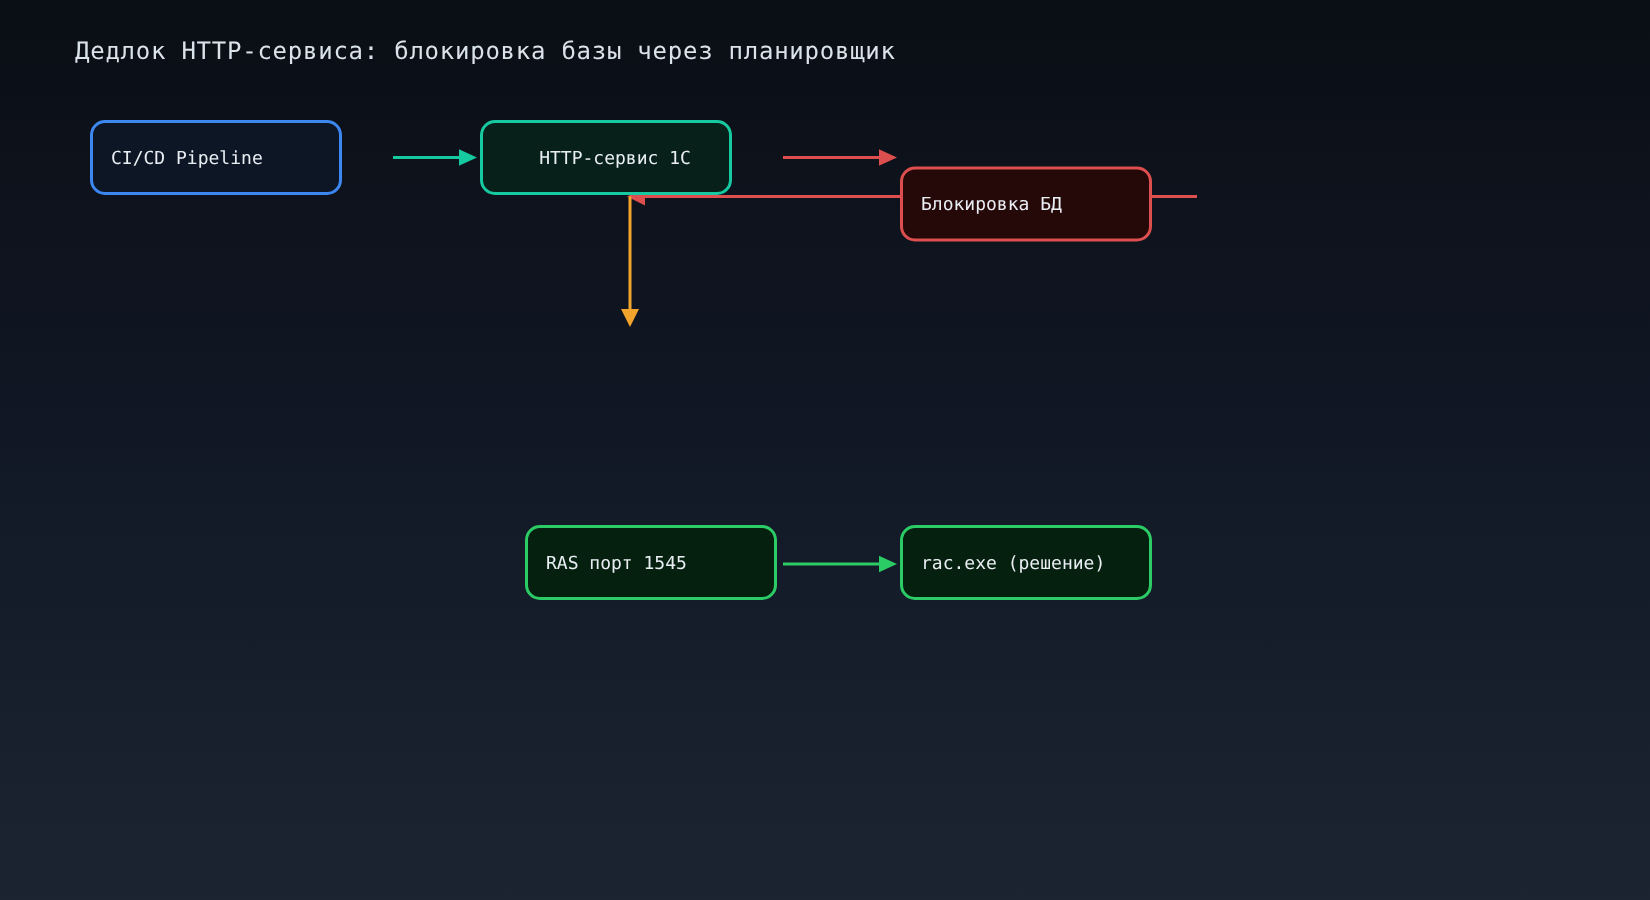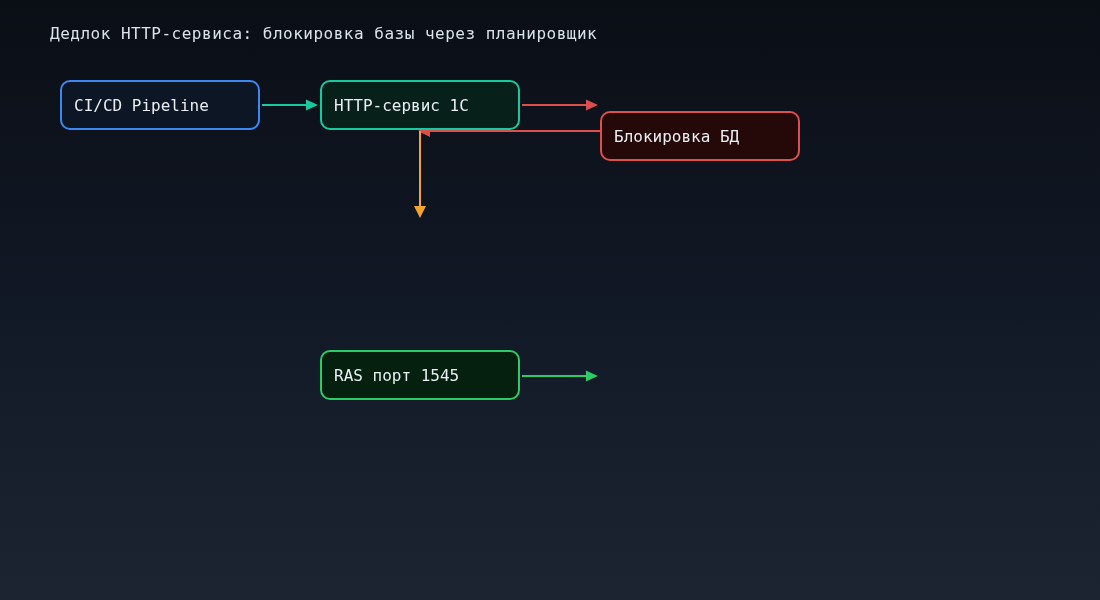--- a/index.html
+++ b/index.html
@@ -23,7 +23,7 @@
   }
   .node {
     position: absolute;
-    width: 200px;
+    width: 168px;
     height: 50px;
     box-sizing: border-box;
     border: 2px solid #888;
@@ -31,7 +31,7 @@
     display: flex;
     align-items: center;
     padding-left: 12px;
-    font-size: 16px;
+    font-size: 12px;
     color: #e9eef3;
     white-space: nowrap;
   }

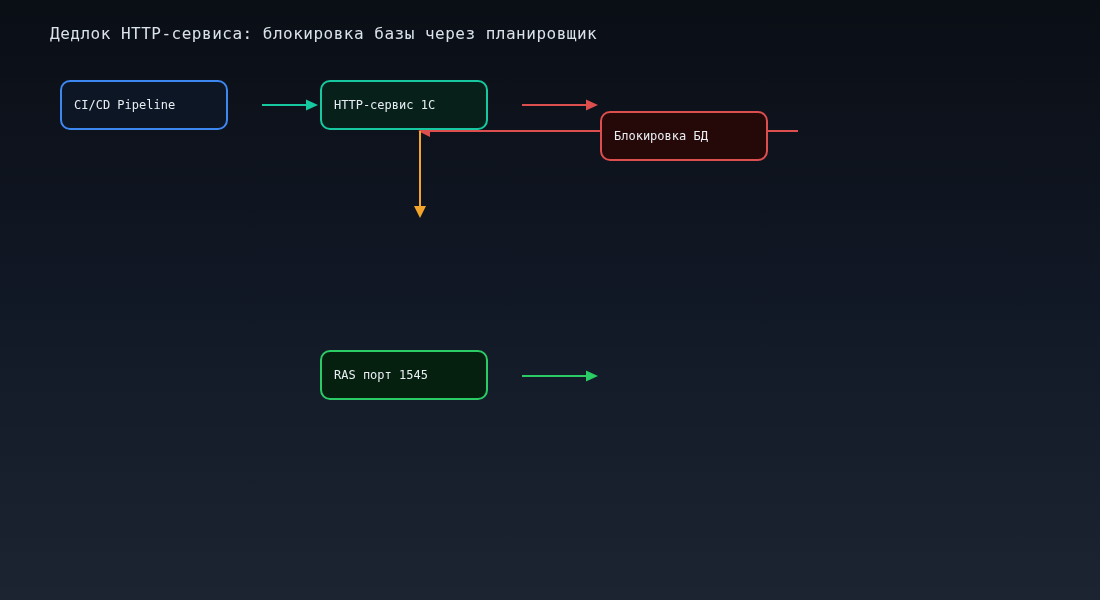--- a/index.html
+++ b/index.html
@@ -79,7 +79,7 @@
     <span style="color: rgb(233, 238, 243);">CI/CD Pipeline</span>
   </div>
 
-  <div class="node" id="node-http" style="border-color: rgb(23, 201, 160); background-color: rgb(7, 33, 26);">
+  <div class="node" id="node-http" style="border-color: rgb(23, 201, 160); background-color: rgb(7, 33, 26); justify-content: center;">
     <span style="color: rgb(233, 238, 243);">HTTP-сервис 1С</span>
   </div>
 

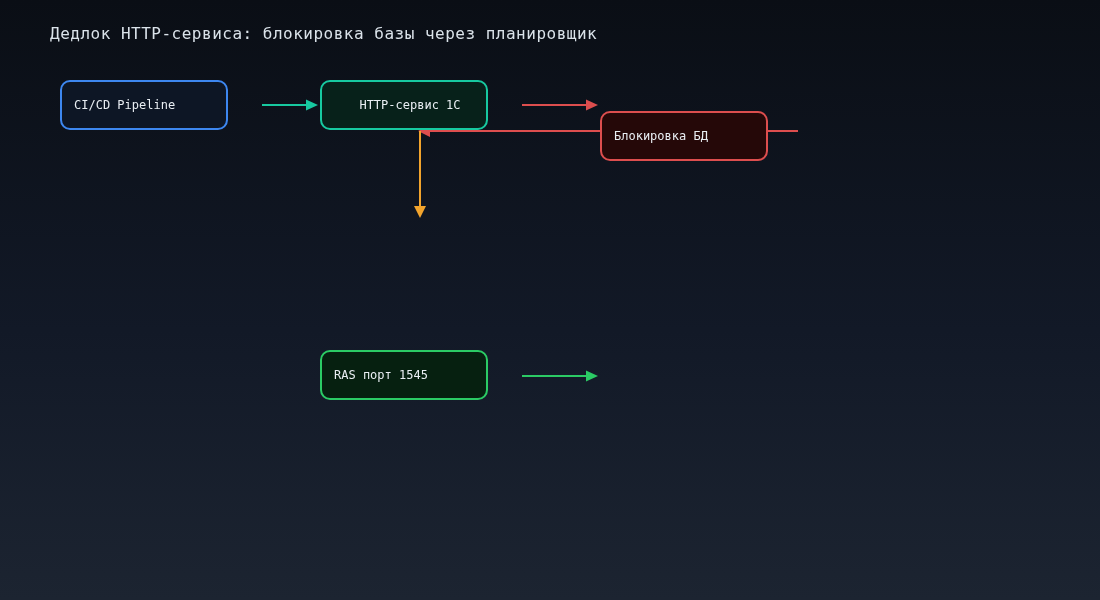--- a/index.html
+++ b/index.html
@@ -88,7 +88,7 @@
   </div>
 
 
-  <div class="node" id="node-ras" style="border-color: rgb(43, 203, 101); background-color: rgb(6, 32, 16);">
+  <div class="node" id="node-ras" style="border-color: rgb(43, 203, 101); background-color: rgb(6, 32, 16); margin-left: 30px;">
     <span style="color: rgb(233, 238, 243);">RAS порт 1545</span>
   </div>
 

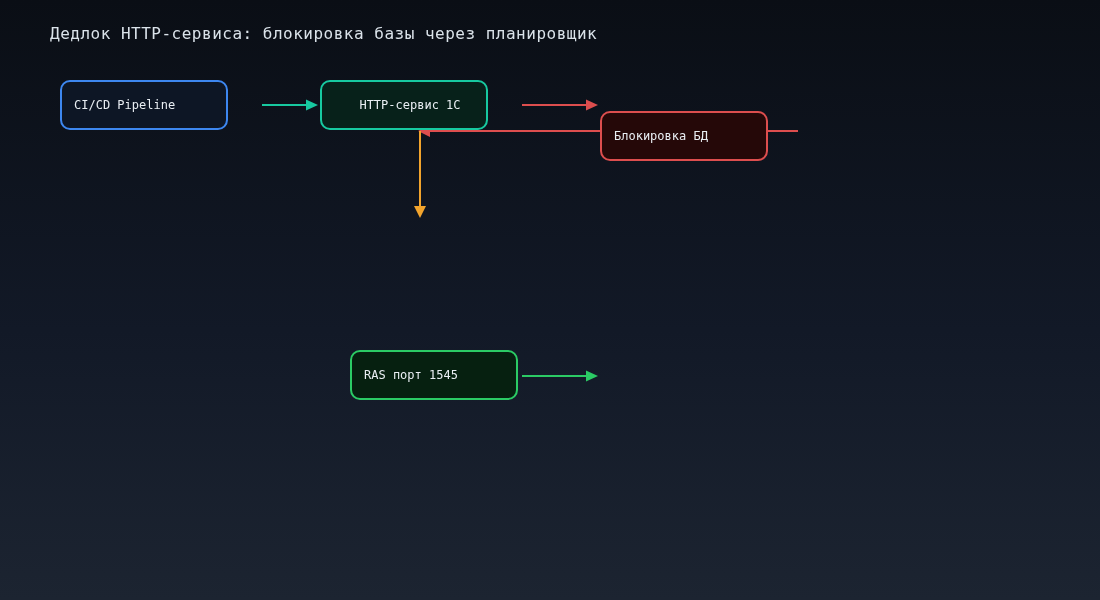--- a/index.html
+++ b/index.html
@@ -92,6 +92,9 @@
     <span style="color: rgb(233, 238, 243);">RAS порт 1545</span>
   </div>
 
+  <div class="node" id="node-rac" style="border-color: rgb(43, 203, 101); background-color: rgb(6, 32, 16);">
+    <span style="color: rgb(233, 238, 243);">rac.exe (решение)</span>
+  </div>
 
 </div>
 

